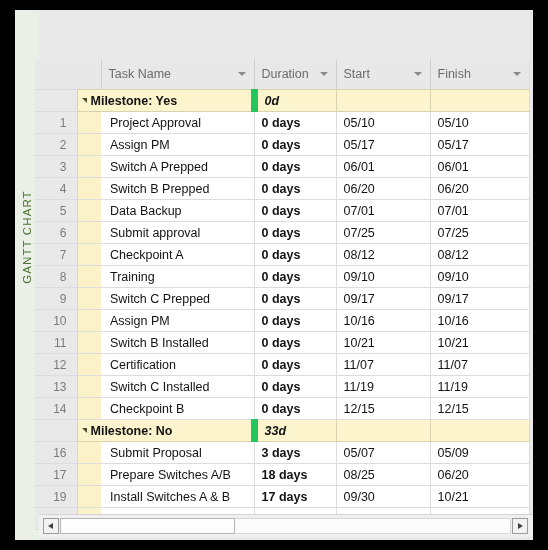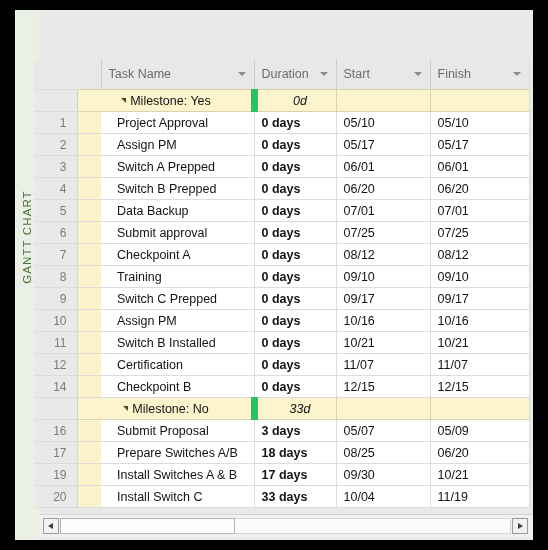--- a/index.html
+++ b/index.html
@@ -118,14 +118,13 @@
     background: #fcf4cd;
     border-bottom: 1px solid #d8d3ae;
     border-top: 1px solid #d8d3ae;
-    font-weight: normal;
+    font-weight: bold;
     font-size: 12.5px;
     color: #131313;
     padding: 0 0 0 7px;
     vertical-align: middle;
     white-space: nowrap;
     overflow: hidden;
-    text-align: center;
   }
   tr.group td.gnum {
     background: #e9e9e9;

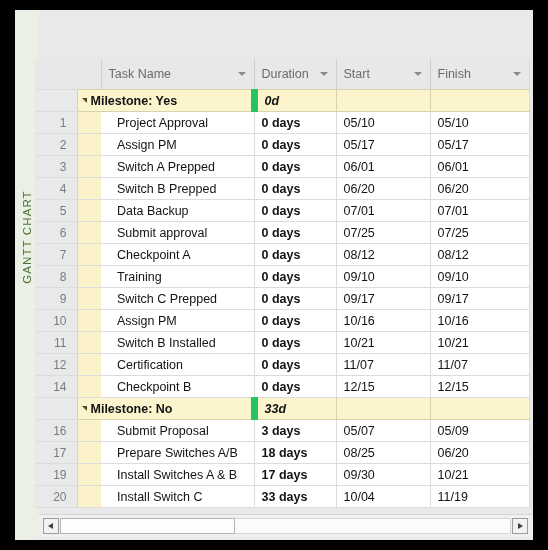--- a/index.html
+++ b/index.html
@@ -177,7 +177,7 @@
     border-right: none;
   }
   tr.data td.task {
-    padding-left: 16px;
+    padding-left: 9px;
   }
   tr.data td.dur   { border-left: 1px solid #dcdcdc; font-weight: bold; }
   tr.data td.start { border-left: 1px solid #dcdcdc; }

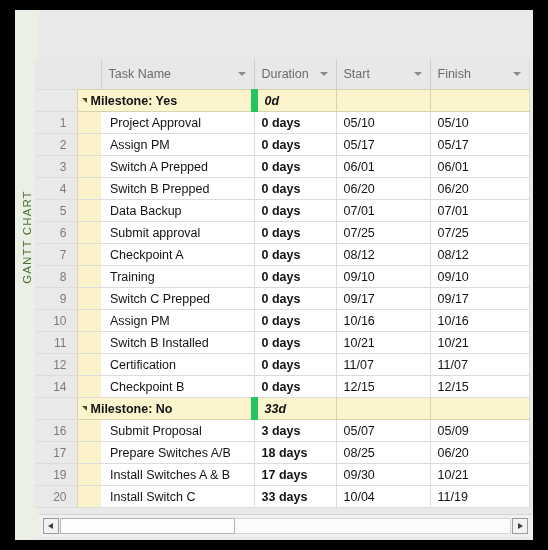--- a/index.html
+++ b/index.html
@@ -393,6 +393,14 @@
               <td class="fin">11/07</td>
             </tr>
             <tr class="data">
+              <td class="num">13</td>
+              <td class="ind"></td>
+              <td class="task">Switch C Installed</td>
+              <td class="dur">0 days</td>
+              <td class="start">11/19</td>
+              <td class="fin">11/19</td>
+            </tr>
+            <tr class="data">
               <td class="num">14</td>
               <td class="ind"></td>
               <td class="task">Checkpoint B</td>

